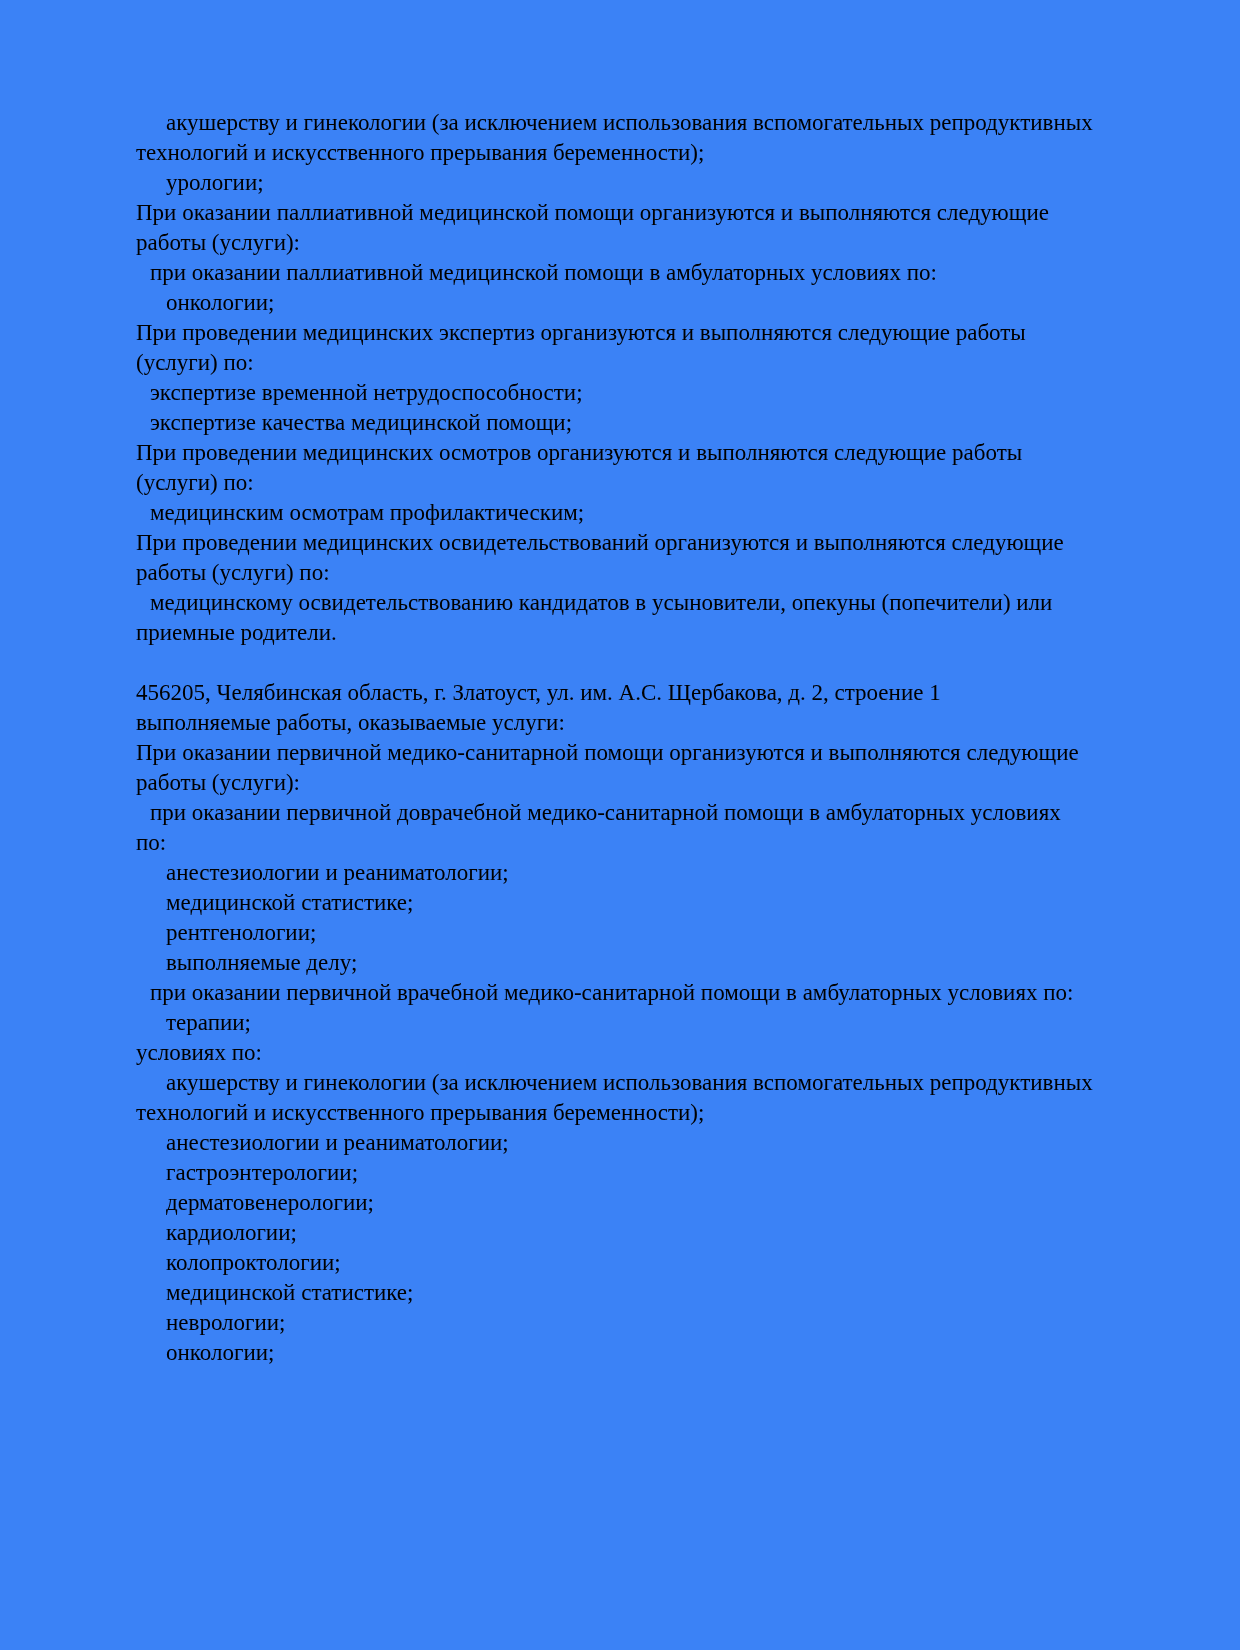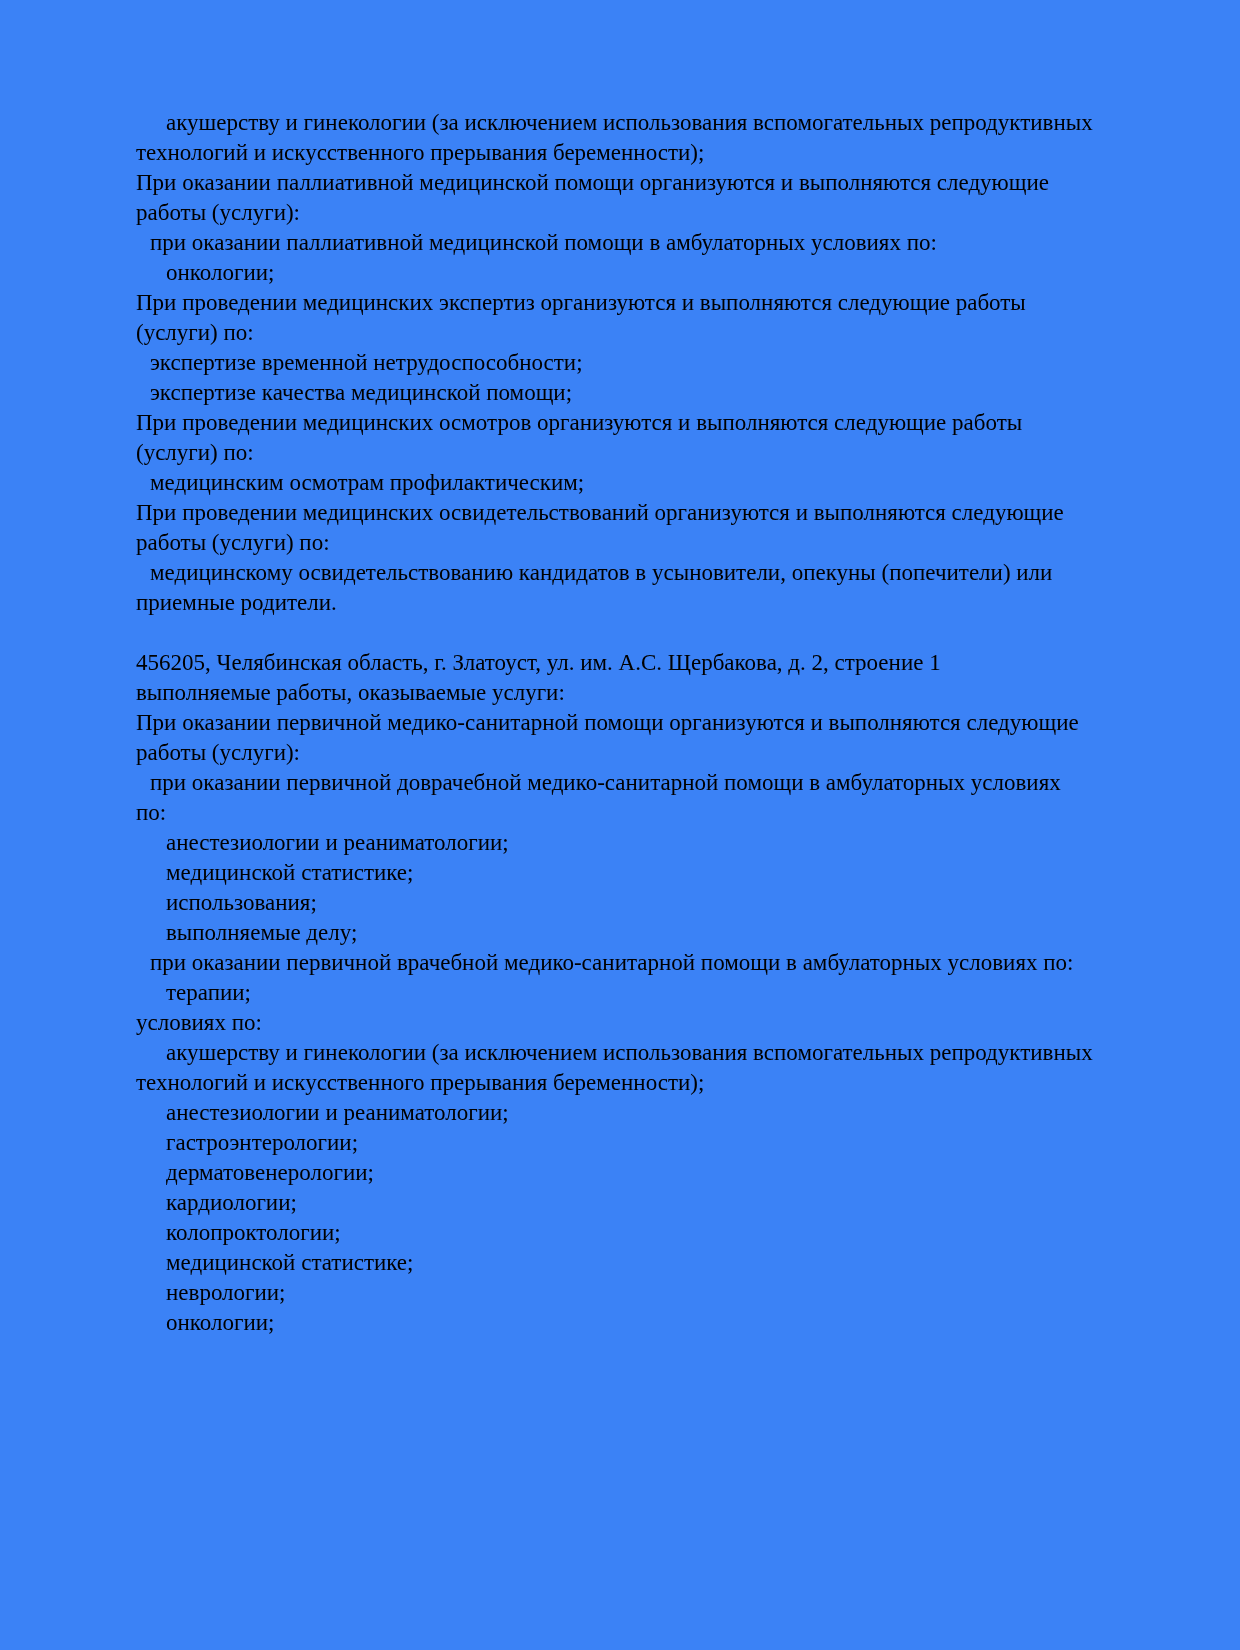--- a/index.html
+++ b/index.html
@@ -46,6 +46,7 @@
   <div class="doc-text" style="color: rgb(0, 0, 0);">
       <div class="line indent-2">акушерству и гинекологии (за исключением использования вспомогательных репродуктивных</div>
       <div class="line indent-0">технологий и искусственного прерывания беременности);</div>
+      <div class="line indent-2">урологии;</div>
       <div class="line indent-0">При оказании паллиативной медицинской помощи организуются и выполняются следующие</div>
       <div class="line indent-0">работы (услуги):</div>
       <div class="line indent-1">при оказании паллиативной медицинской помощи в амбулаторных условиях по:</div>

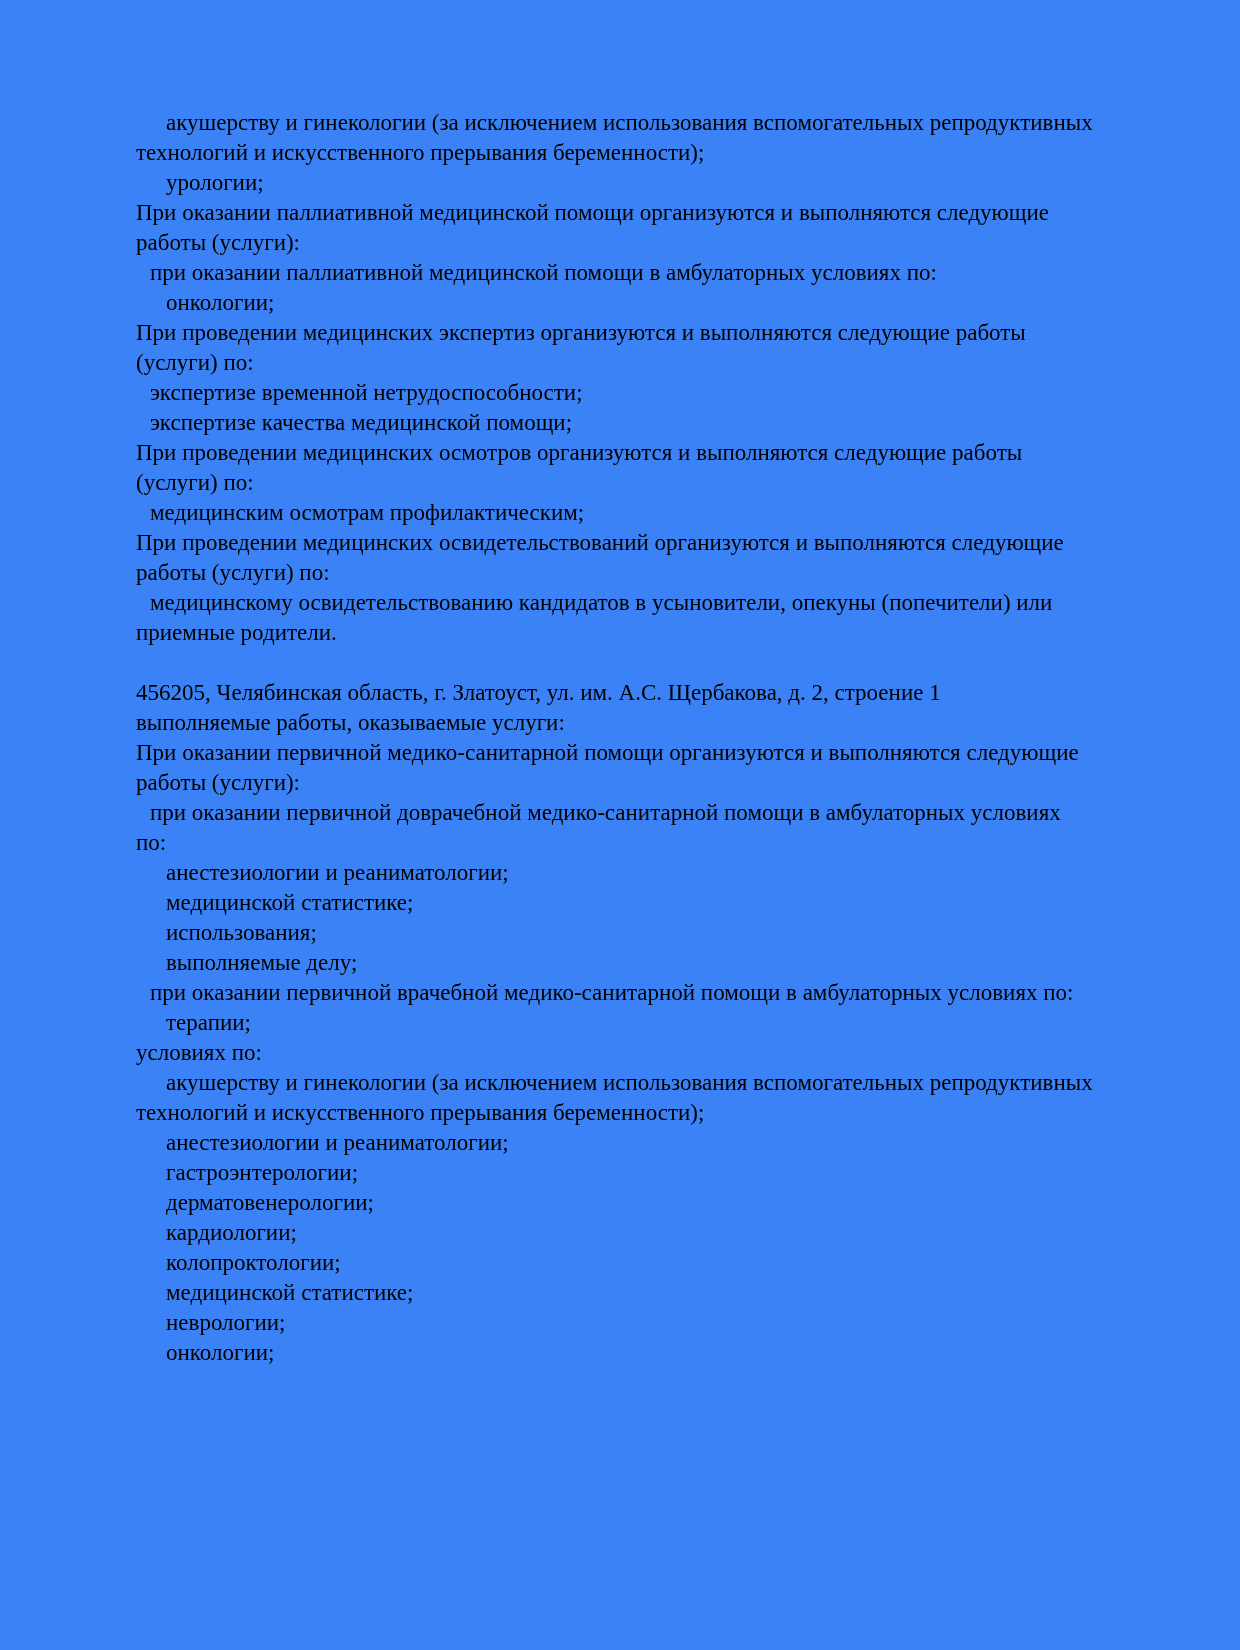--- a/index.html
+++ b/index.html
@@ -71,7 +71,7 @@
       <div class="line indent-0">по:</div>
       <div class="line indent-2">анестезиологии и реаниматологии;</div>
       <div class="line indent-2">медицинской статистике;</div>
-      <div class="line indent-2">использования;</div>
+      <div class="line indent-2">рентгенологии;</div>
       <div class="line indent-2">выполняемые делу;</div>
       <div class="line indent-1">при оказании первичной врачебной медико-санитарной помощи в амбулаторных условиях по:</div>
       <div class="line indent-2">терапии;</div>

